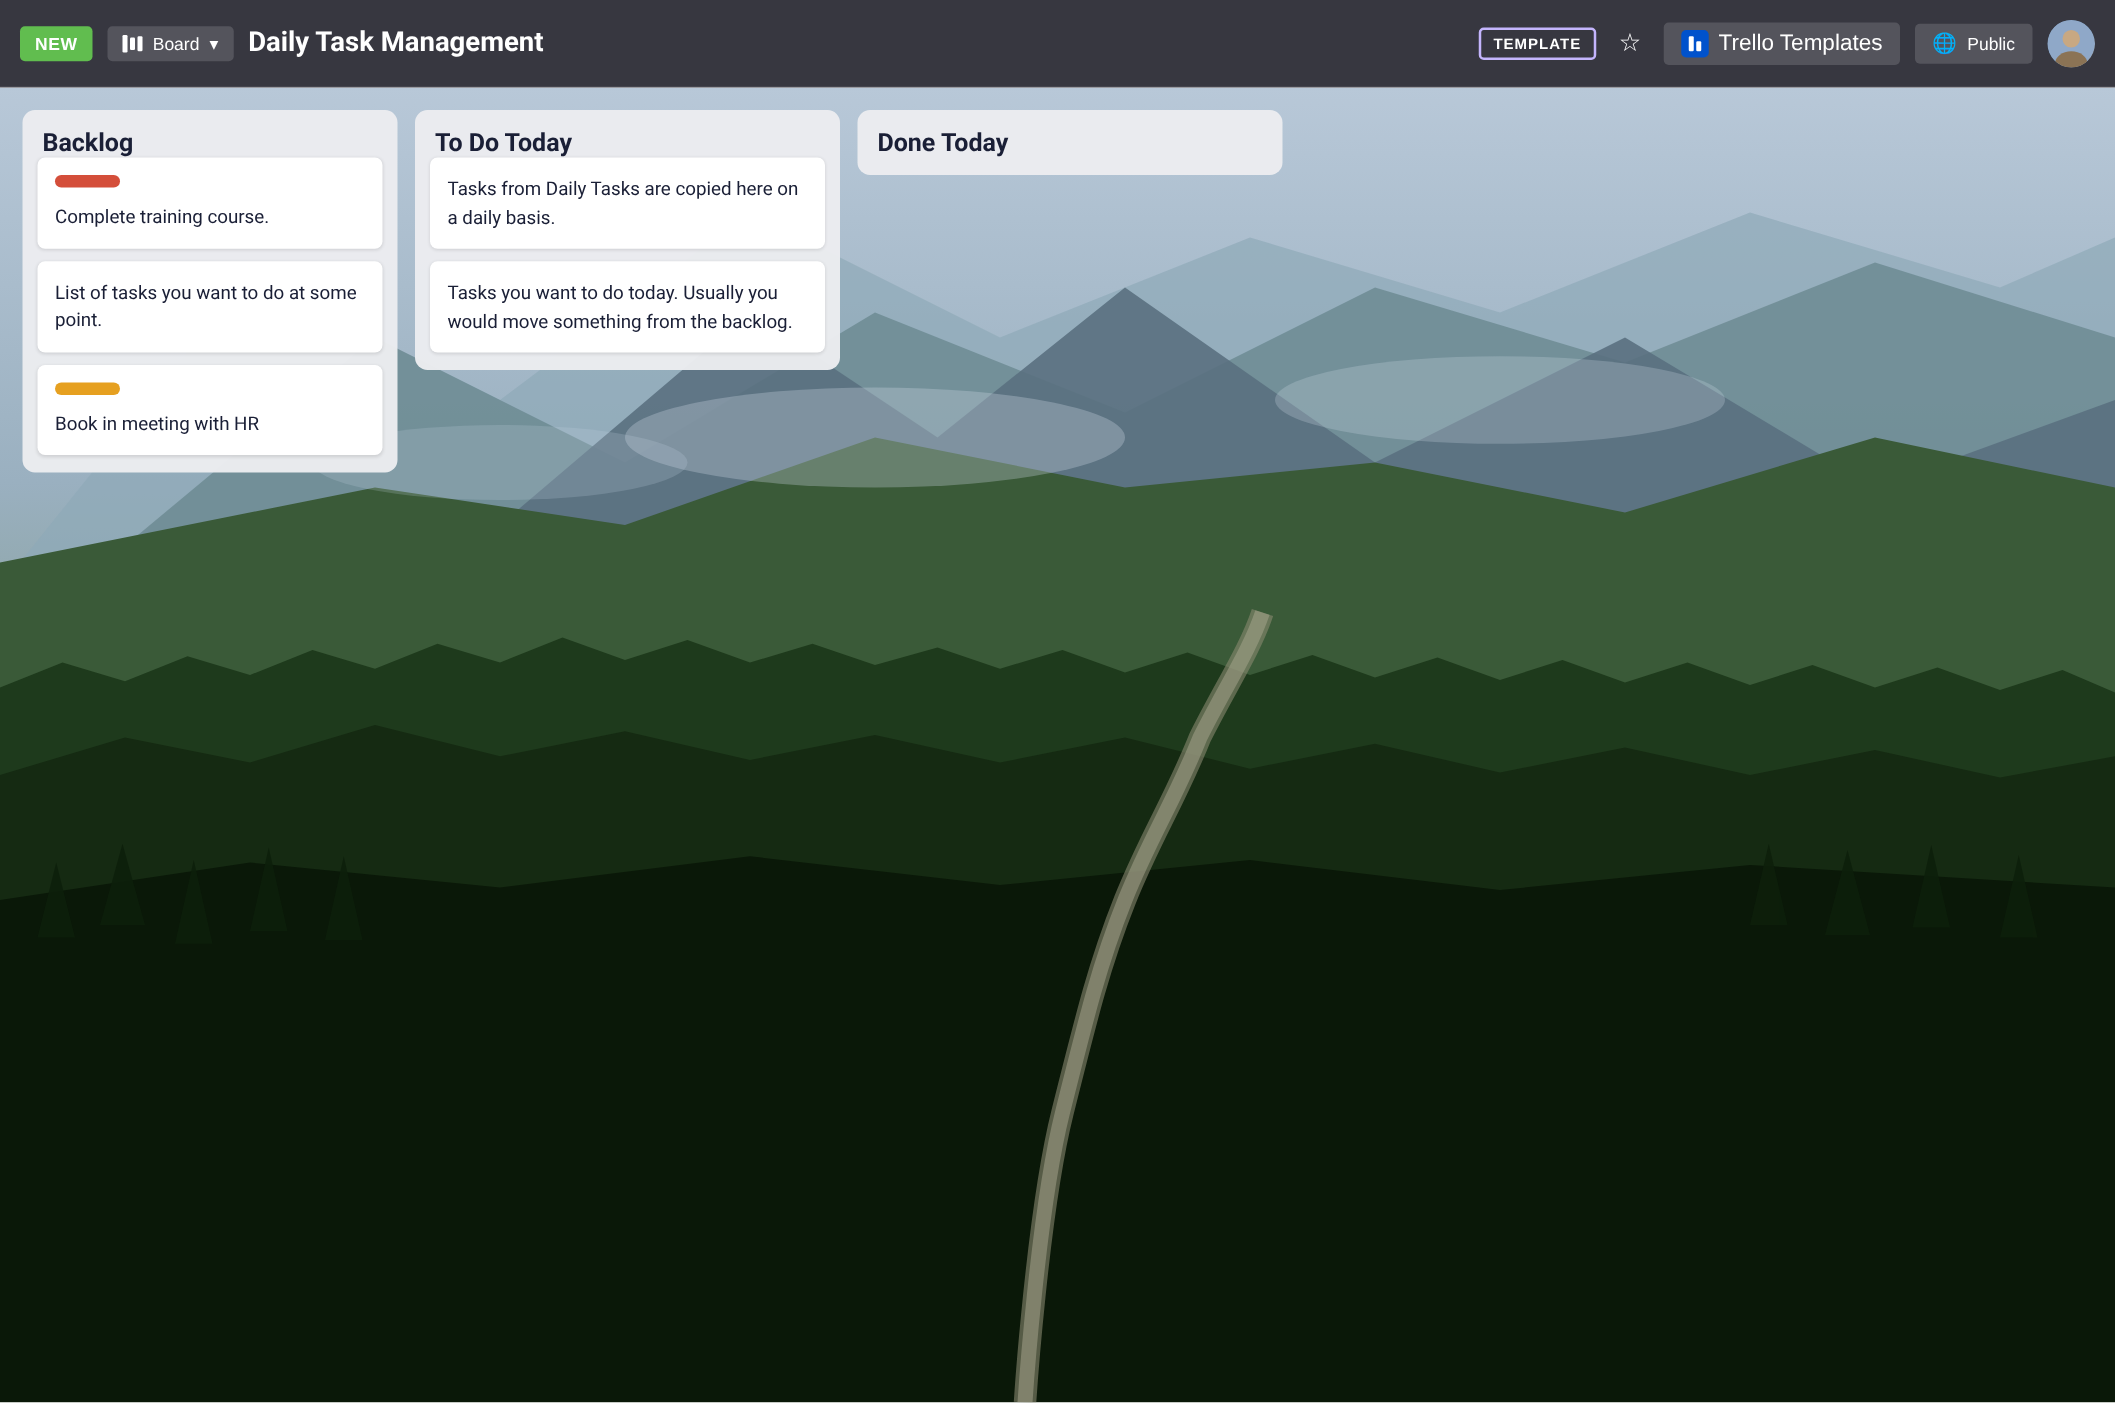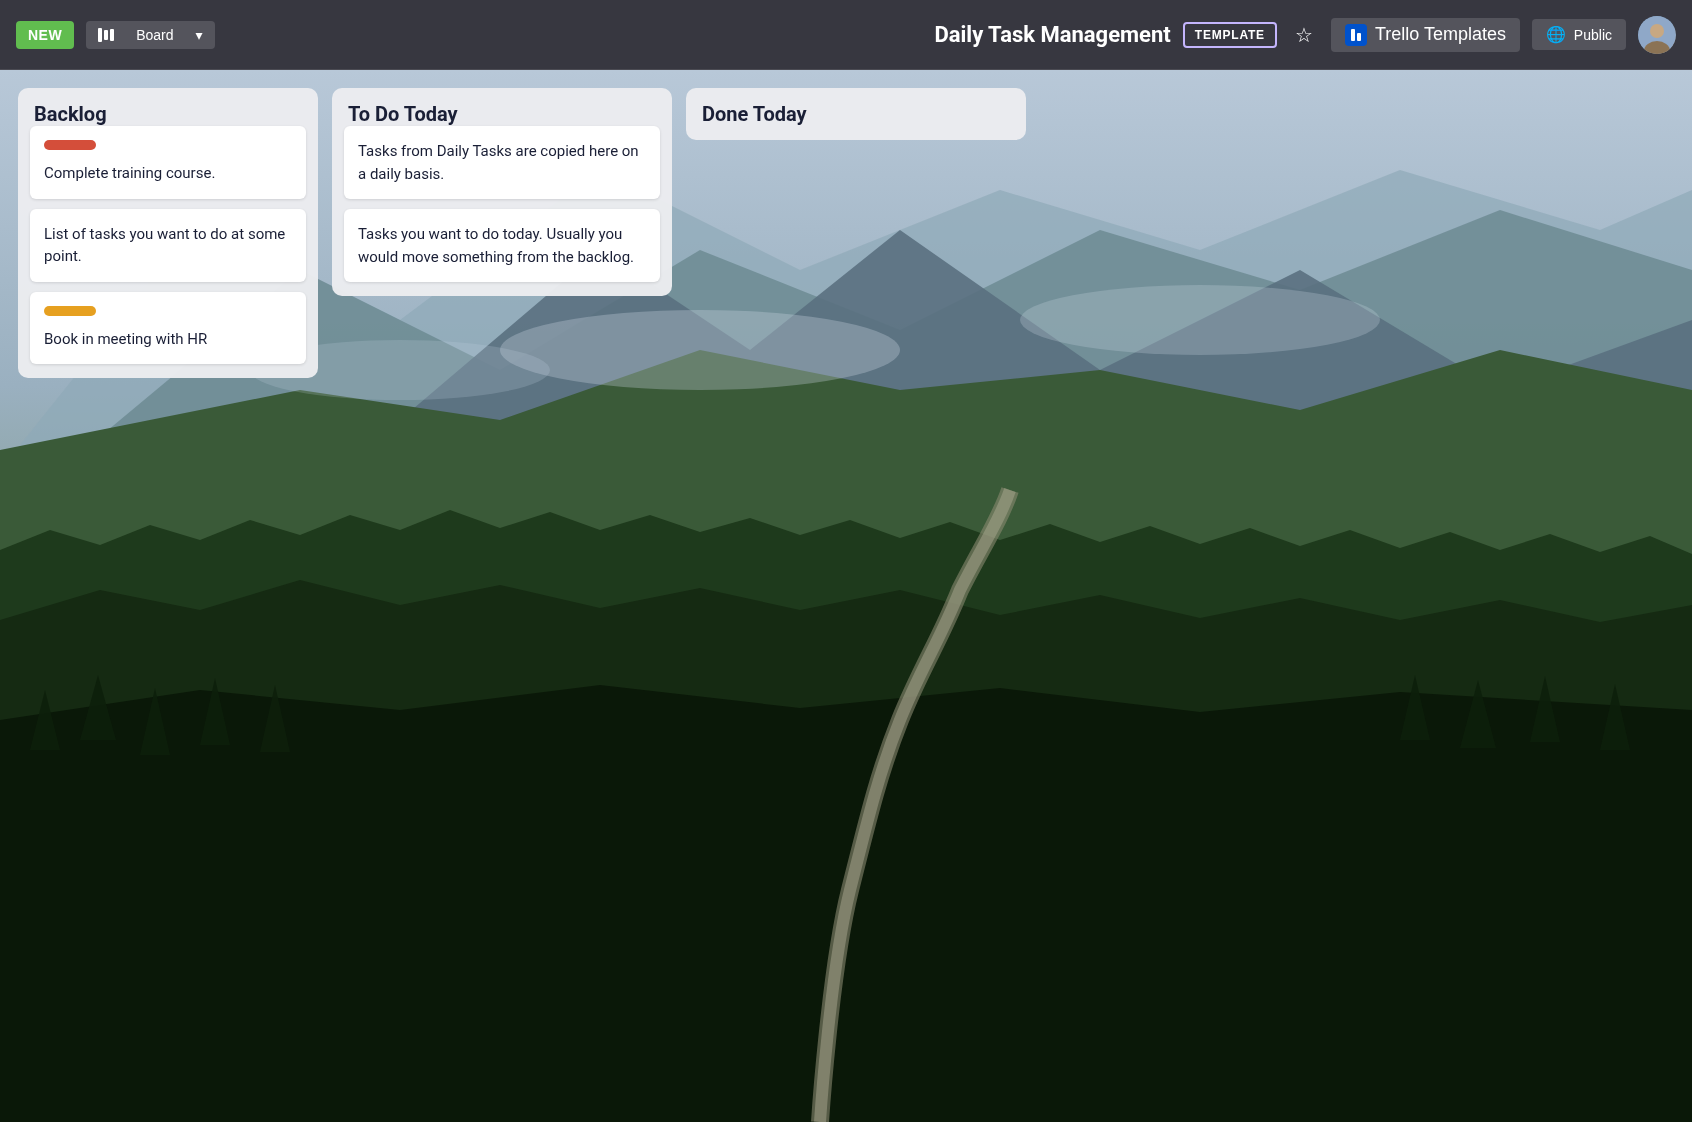--- a/index.html
+++ b/index.html
@@ -39,7 +39,7 @@
     .board-btn {
       display: flex;
       align-items: center;
-      gap: 22px;
+      gap: 8px;
       background: rgba(255,255,255,0.15);
       border: none;
       border-radius: 4px;

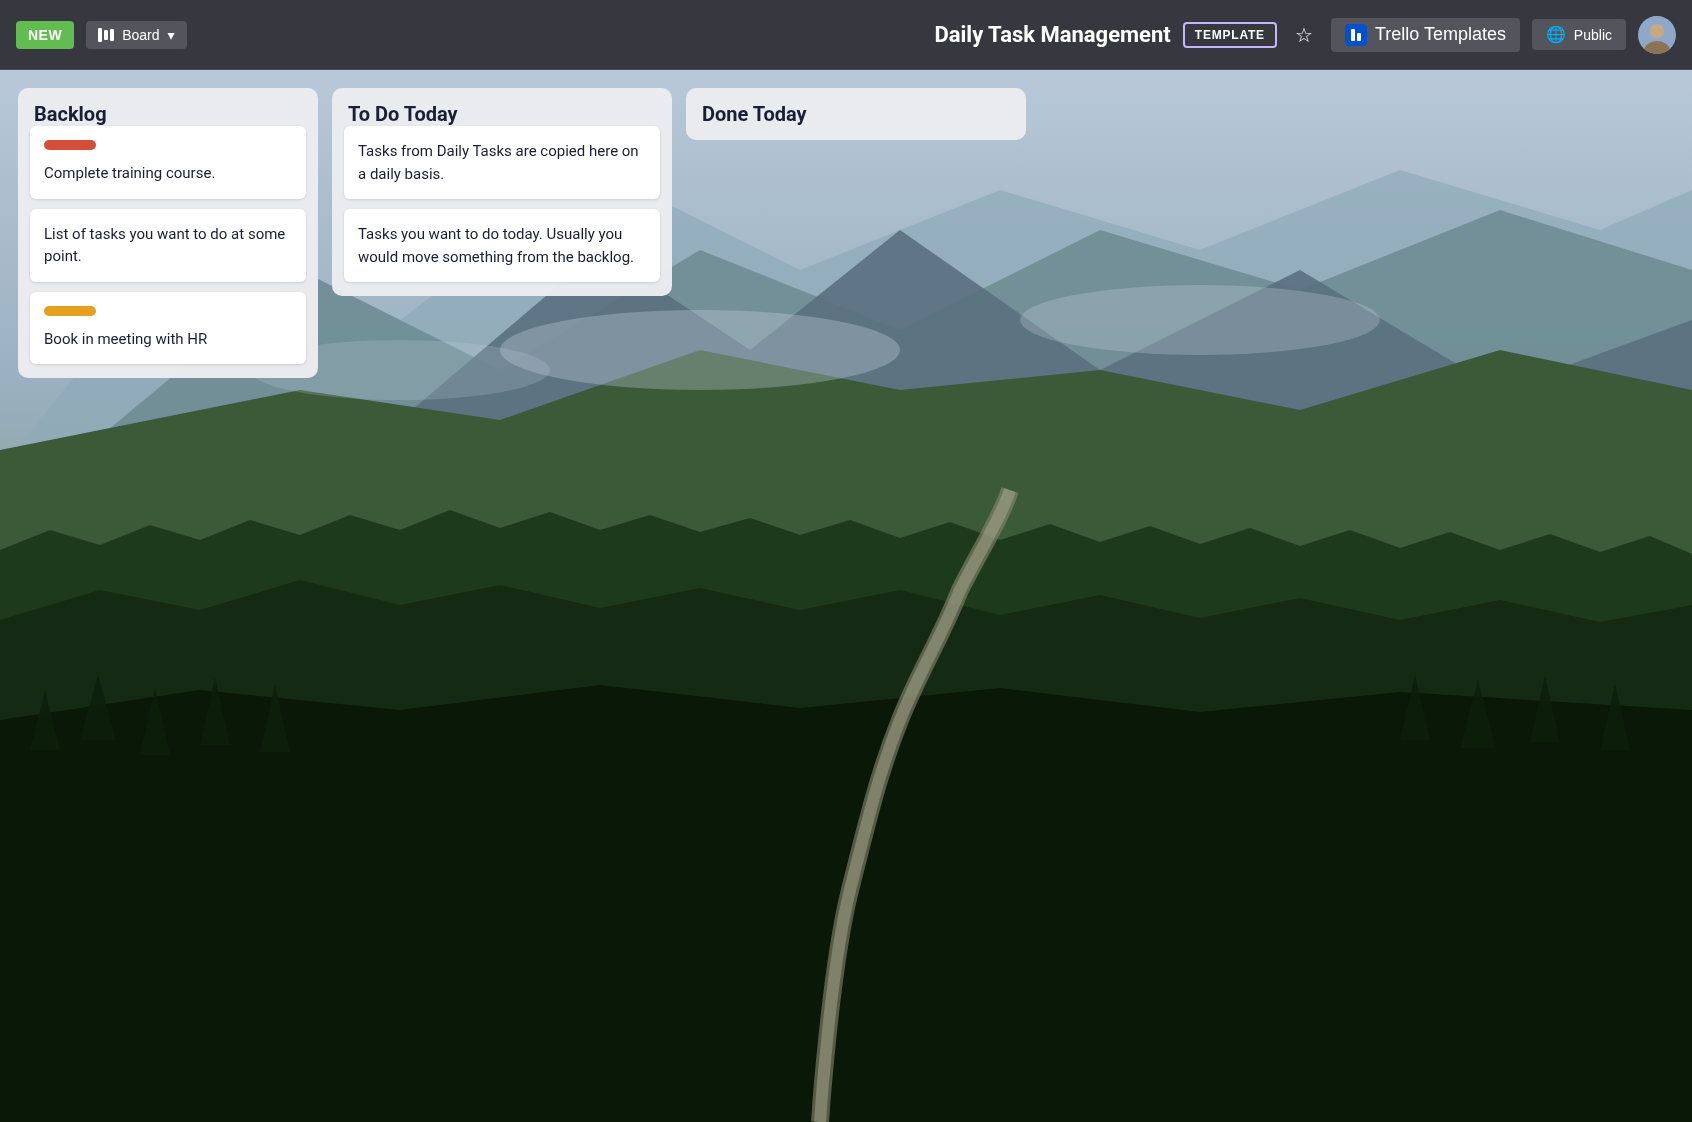--- a/index.html
+++ b/index.html
@@ -69,7 +69,7 @@
       font-size: 22px;
       font-weight: 700;
       flex: 1;
-      text-align: right;
+      text-align: left;
     }
 
     .template-badge {

